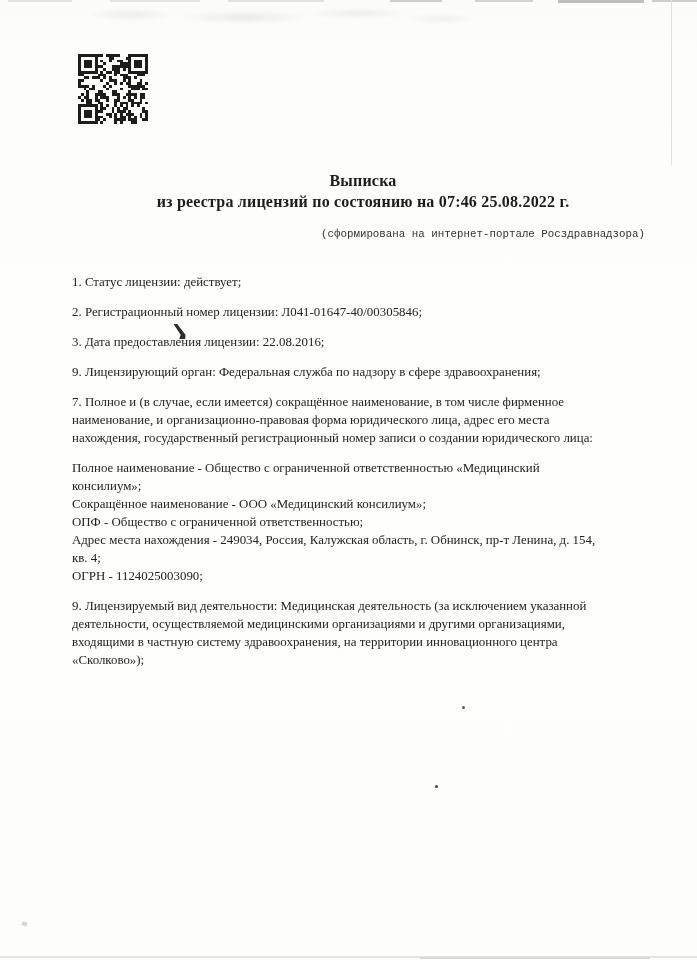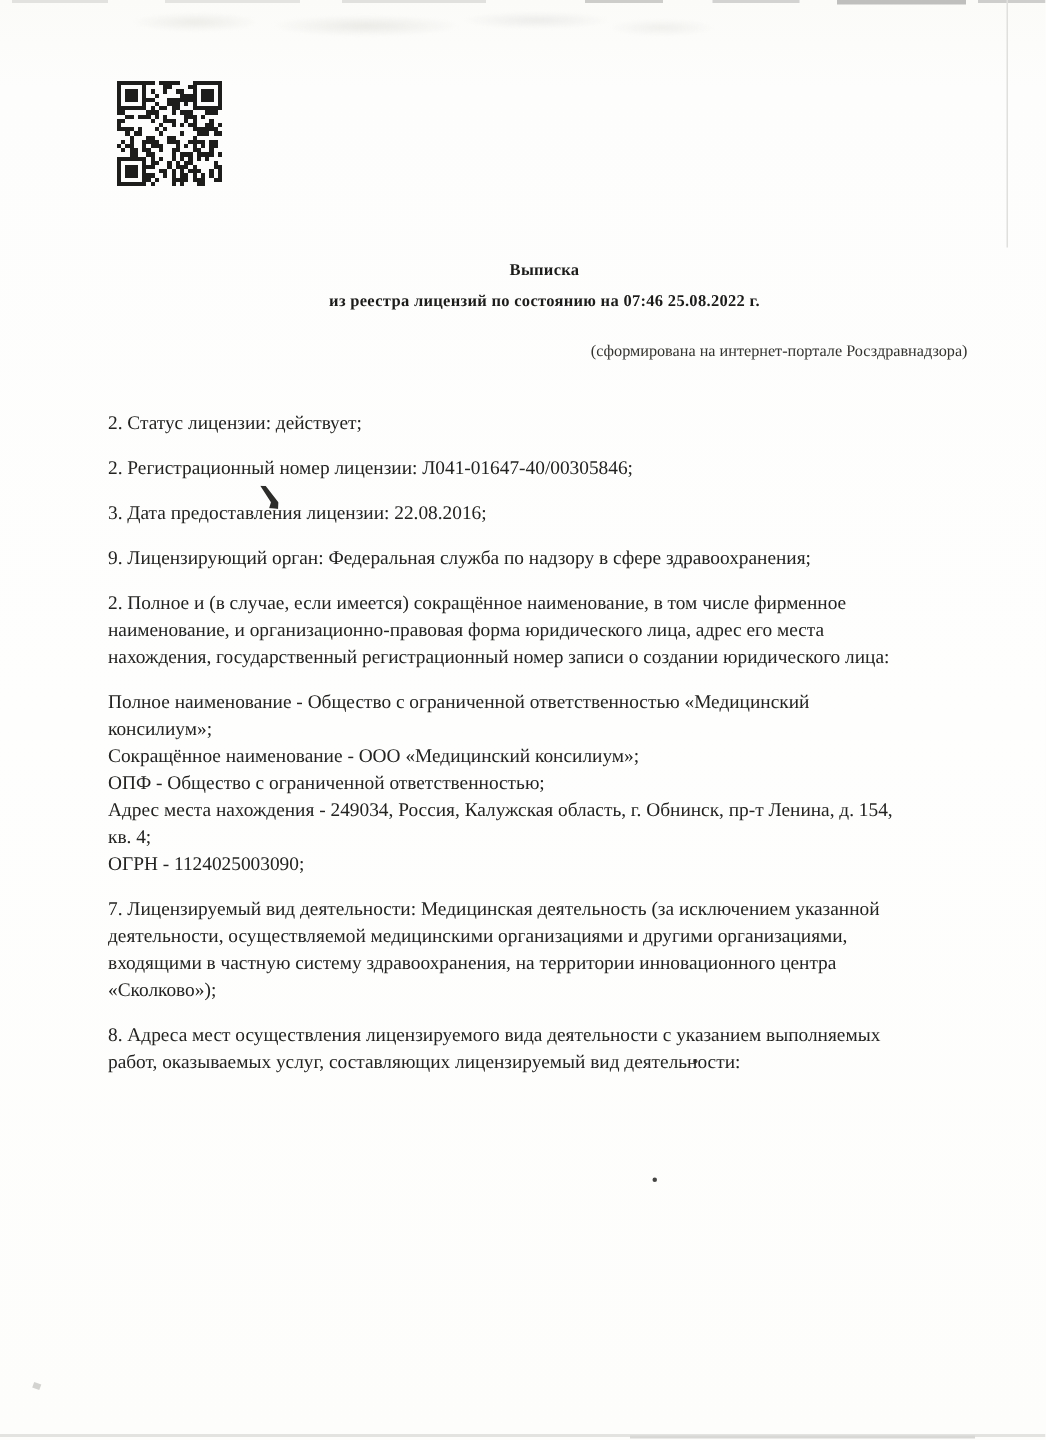--- a/index.html
+++ b/index.html
@@ -50,7 +50,7 @@
     position:absolute;left:30px;top:170px;width:666px;
     text-align:center;color:#1c1c1a;
   }
-  .title-line{font-weight:bold;font-size:11px;line-height:21px;letter-spacing:.2px;}
+  .title-line{font-weight:bold;font-size:16px;line-height:21px;letter-spacing:.2px;}
   .subtitle{
     position:absolute;right:52px;top:228px;width:500px;
     text-align:right;font-size:10.8px;color:#33332f;

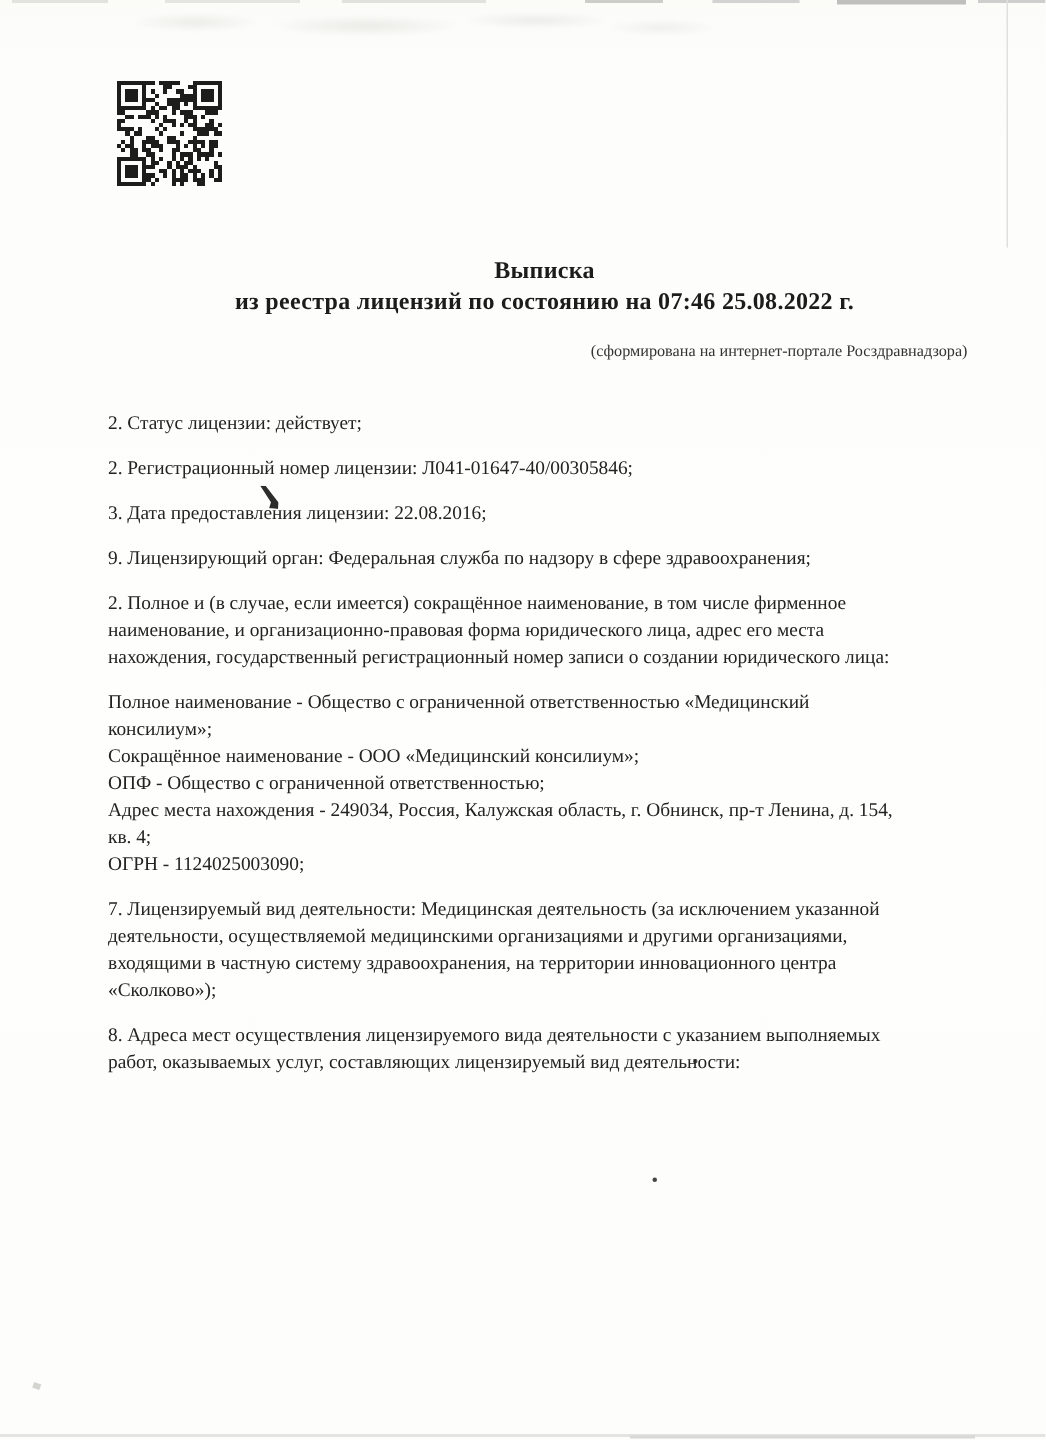--- a/index.html
+++ b/index.html
@@ -53,7 +53,7 @@
   .title-line{font-weight:bold;font-size:16px;line-height:21px;letter-spacing:.2px;}
   .subtitle{
     position:absolute;right:52px;top:228px;width:500px;
-    text-align:right;font-size:10.8px;color:#33332f;
+    text-align:right;font-size:10.8px;color:#33332f;font-family:Liberation Mono, monospace;
   }
   
   .doc-body{

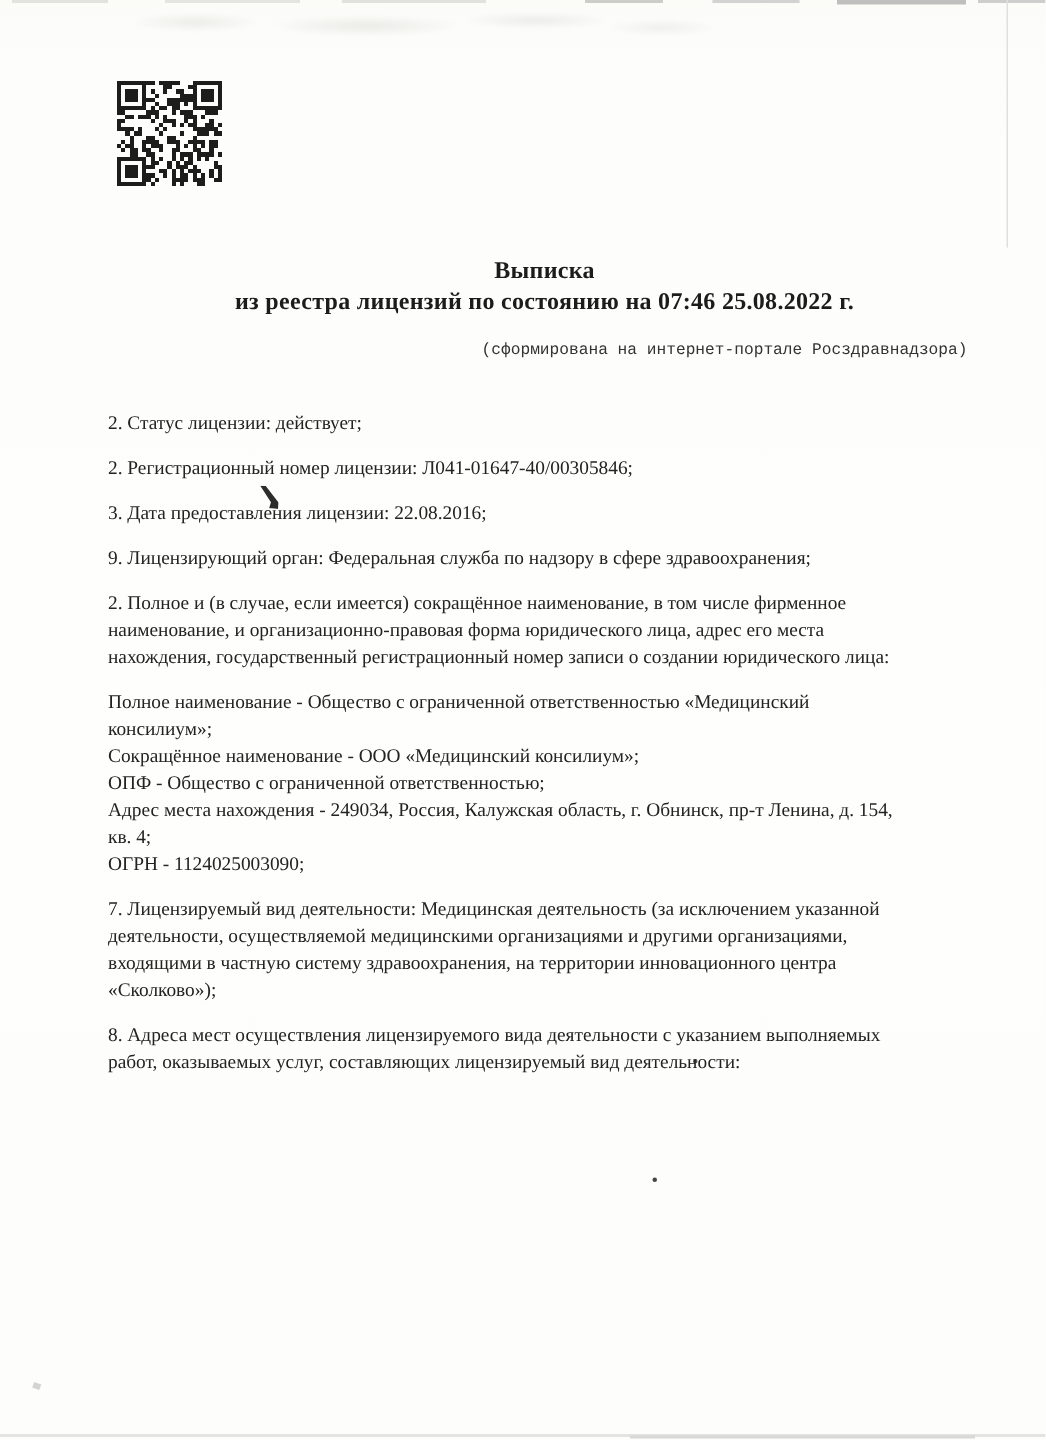--- a/index.html
+++ b/index.html
@@ -409,7 +409,7 @@
   <div class="subtitle">(сформирована на интернет-портале Росздравнадзора)</div>
 
   <div class="doc-body" id="doc-body">
-      <p class="para">2. Статус лицензии: действует;</p>
+      <p class="para">1. Статус лицензии: действует;</p>
       <p class="para">2. Регистрационный номер лицензии: Л041-01647-40/00305846;</p>
       <p class="para">3. Дата предоставления лицензии: 22.08.2016;</p>
       <p class="para">9. Лицензирующий орган: Федеральная служба по надзору в сфере здравоохранения;</p>

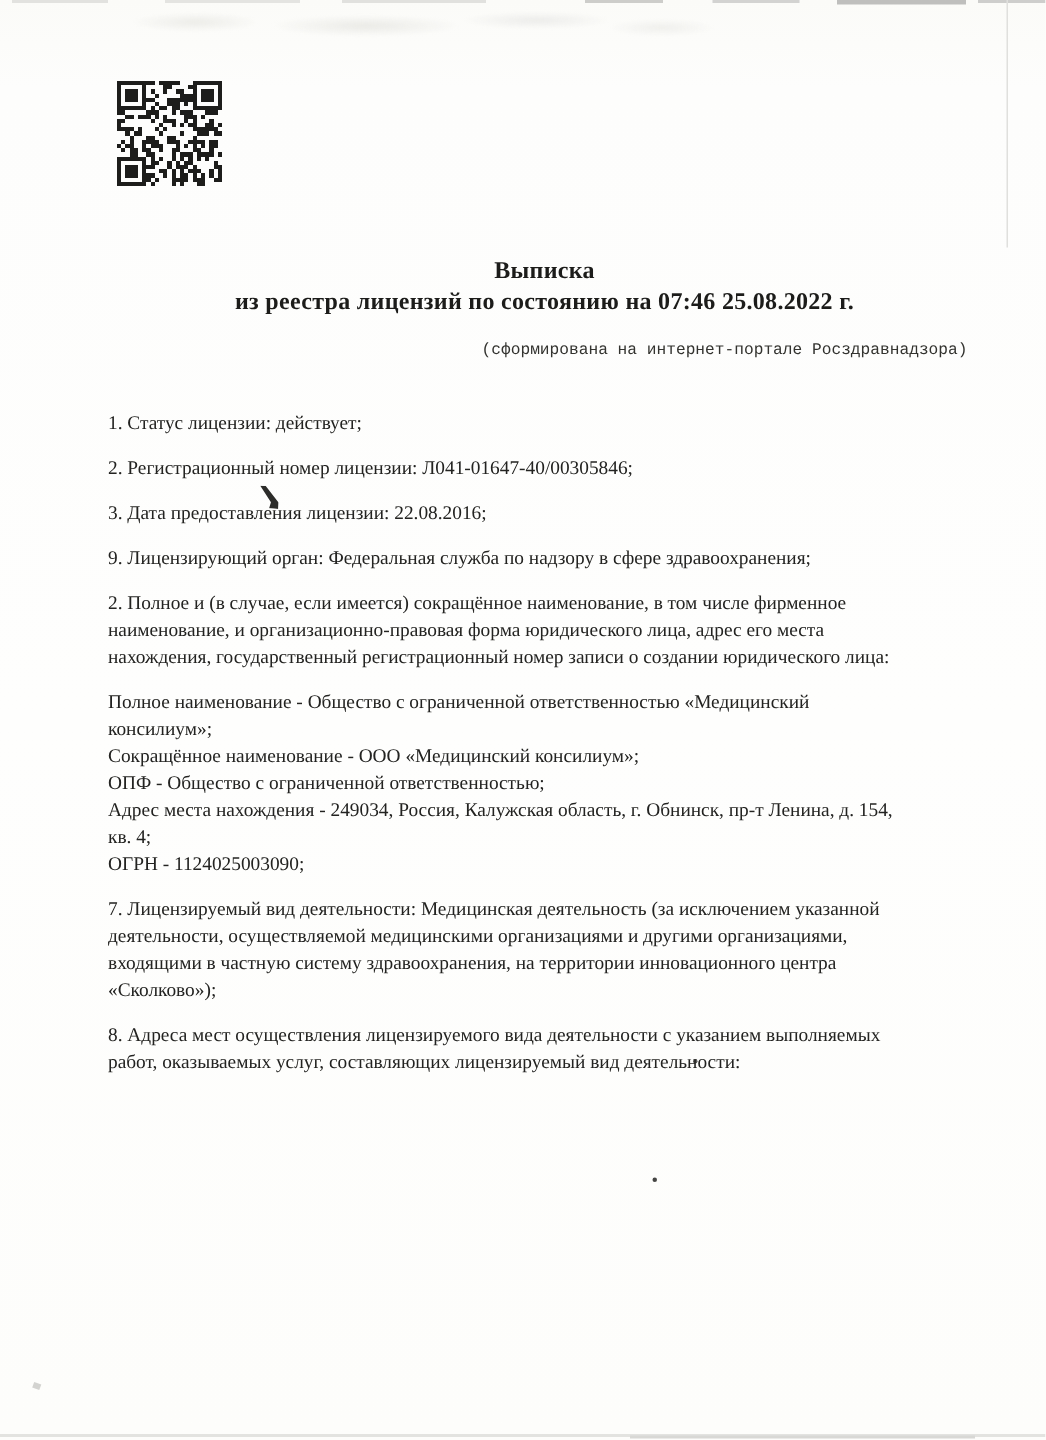--- a/index.html
+++ b/index.html
@@ -413,7 +413,7 @@
       <p class="para">2. Регистрационный номер лицензии: Л041-01647-40/00305846;</p>
       <p class="para">3. Дата предоставления лицензии: 22.08.2016;</p>
       <p class="para">9. Лицензирующий орган: Федеральная служба по надзору в сфере здравоохранения;</p>
-      <p class="para">2. Полное и (в случае, если имеется) сокращённое наименование, в том числе фирменное
+      <p class="para">7. Полное и (в случае, если имеется) сокращённое наименование, в том числе фирменное
 наименование, и организационно-правовая форма юридического лица, адрес его места
 нахождения, государственный регистрационный номер записи о создании юридического лица:</p>
       <p class="para">Полное наименование - Общество с ограниченной ответственностью «Медицинский

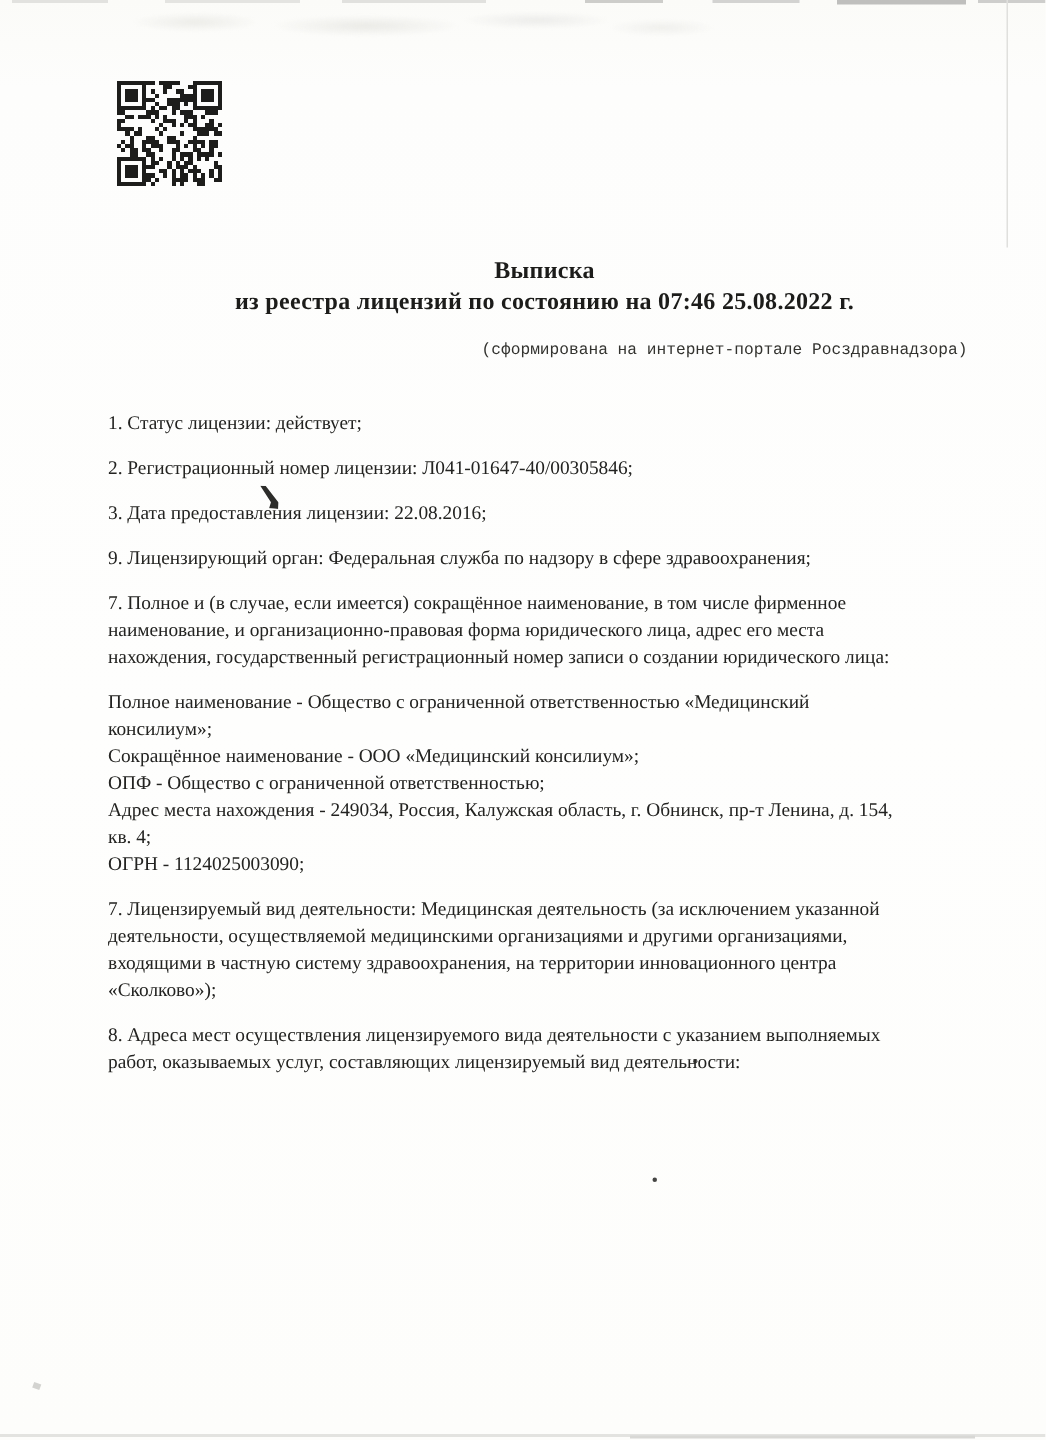--- a/index.html
+++ b/index.html
@@ -423,7 +423,7 @@
 Адрес места нахождения - 249034, Россия, Калужская область, г. Обнинск, пр-т Ленина, д. 154,
 кв. 4;
 ОГРН - 1124025003090;</p>
-      <p class="para">7. Лицензируемый вид деятельности: Медицинская деятельность (за исключением указанной
+      <p class="para">9. Лицензируемый вид деятельности: Медицинская деятельность (за исключением указанной
 деятельности, осуществляемой медицинскими организациями и другими организациями,
 входящими в частную систему здравоохранения, на территории инновационного центра
 «Сколково»);</p>

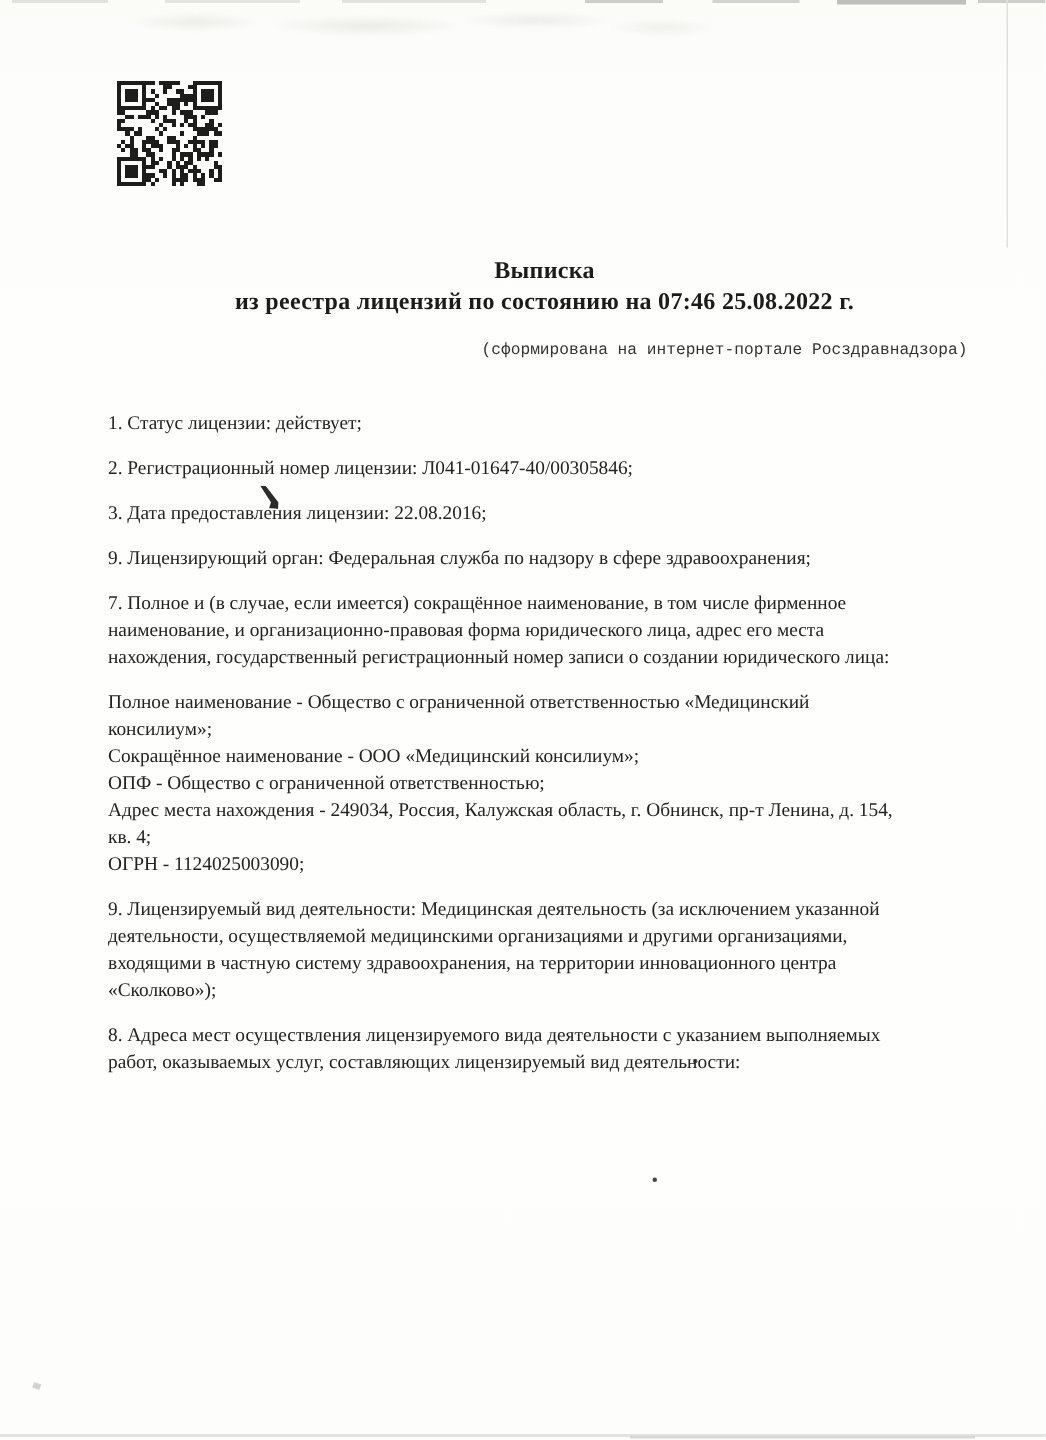--- a/index.html
+++ b/index.html
@@ -427,8 +427,6 @@
 деятельности, осуществляемой медицинскими организациями и другими организациями,
 входящими в частную систему здравоохранения, на территории инновационного центра
 «Сколково»);</p>
-      <p class="para">8. Адреса мест осуществления лицензируемого вида деятельности с указанием выполняемых
-работ, оказываемых услуг, составляющих лицензируемый вид деятельности:</p>
     </div>
 
 </div>

